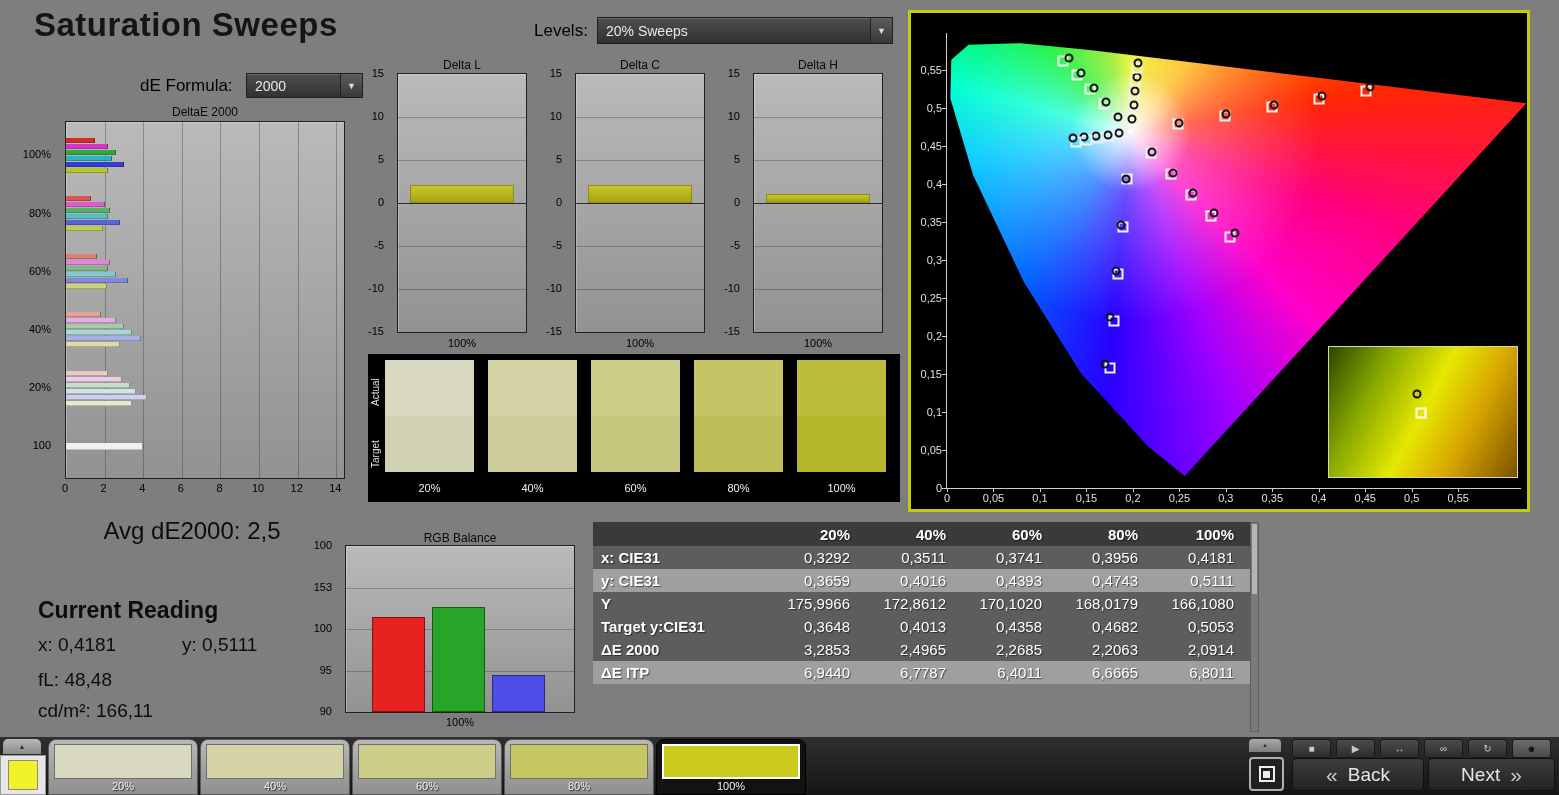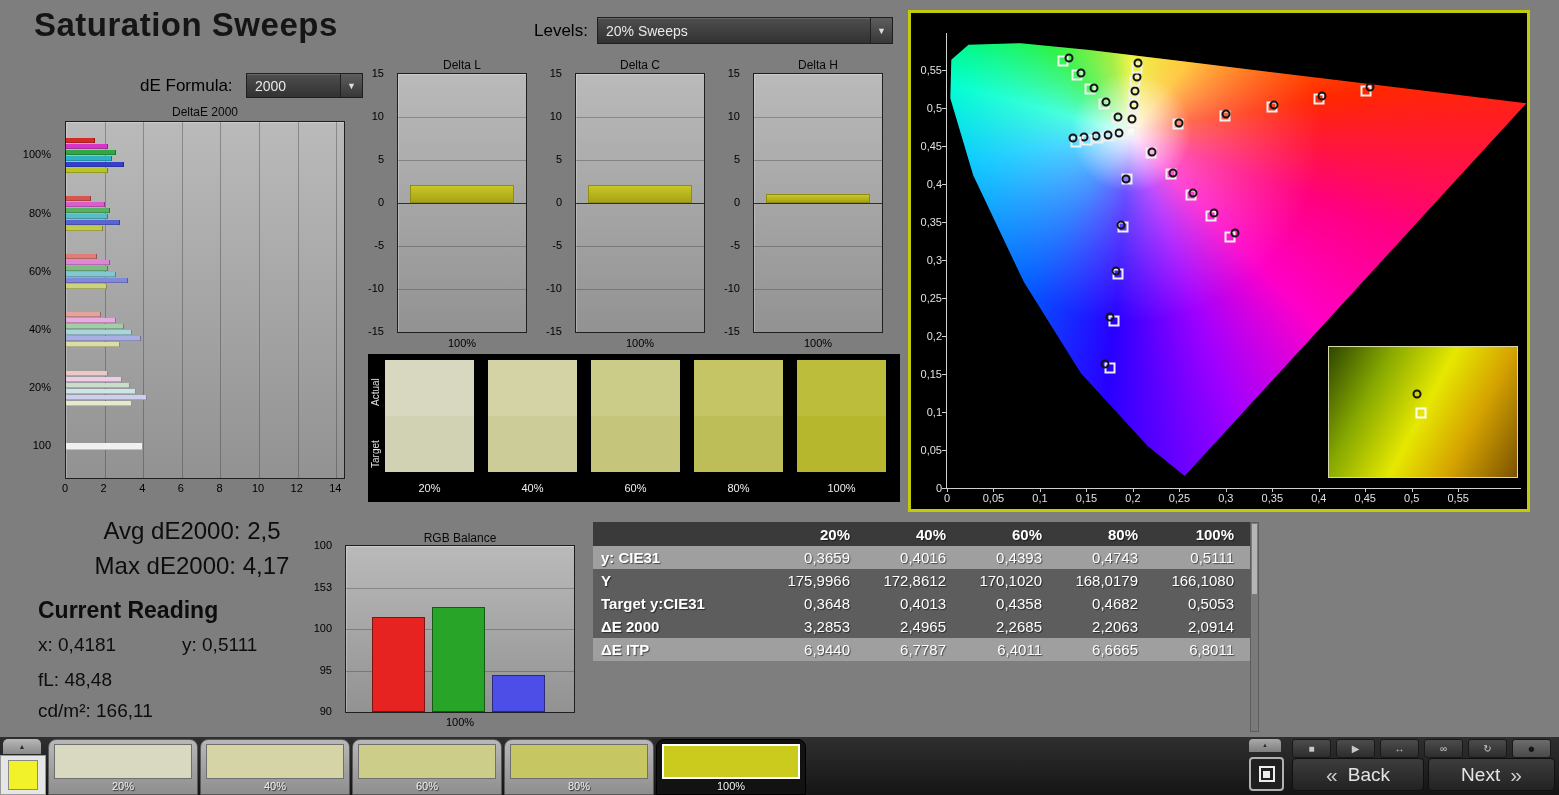--- a/index.html
+++ b/index.html
@@ -421,7 +421,6 @@
     </div>
 
   <div class="abs" id="avg-reading">Avg dE2000: 2,5</div>
-  <div class="abs" id="max-reading">Max dE2000: 4,17</div>
   <div class="abs" id="current-title">Current Reading</div>
   <div class="abs" id="cr-x">x: 0,4181</div>
   <div class="abs" id="cr-y">y: 0,5111</div>

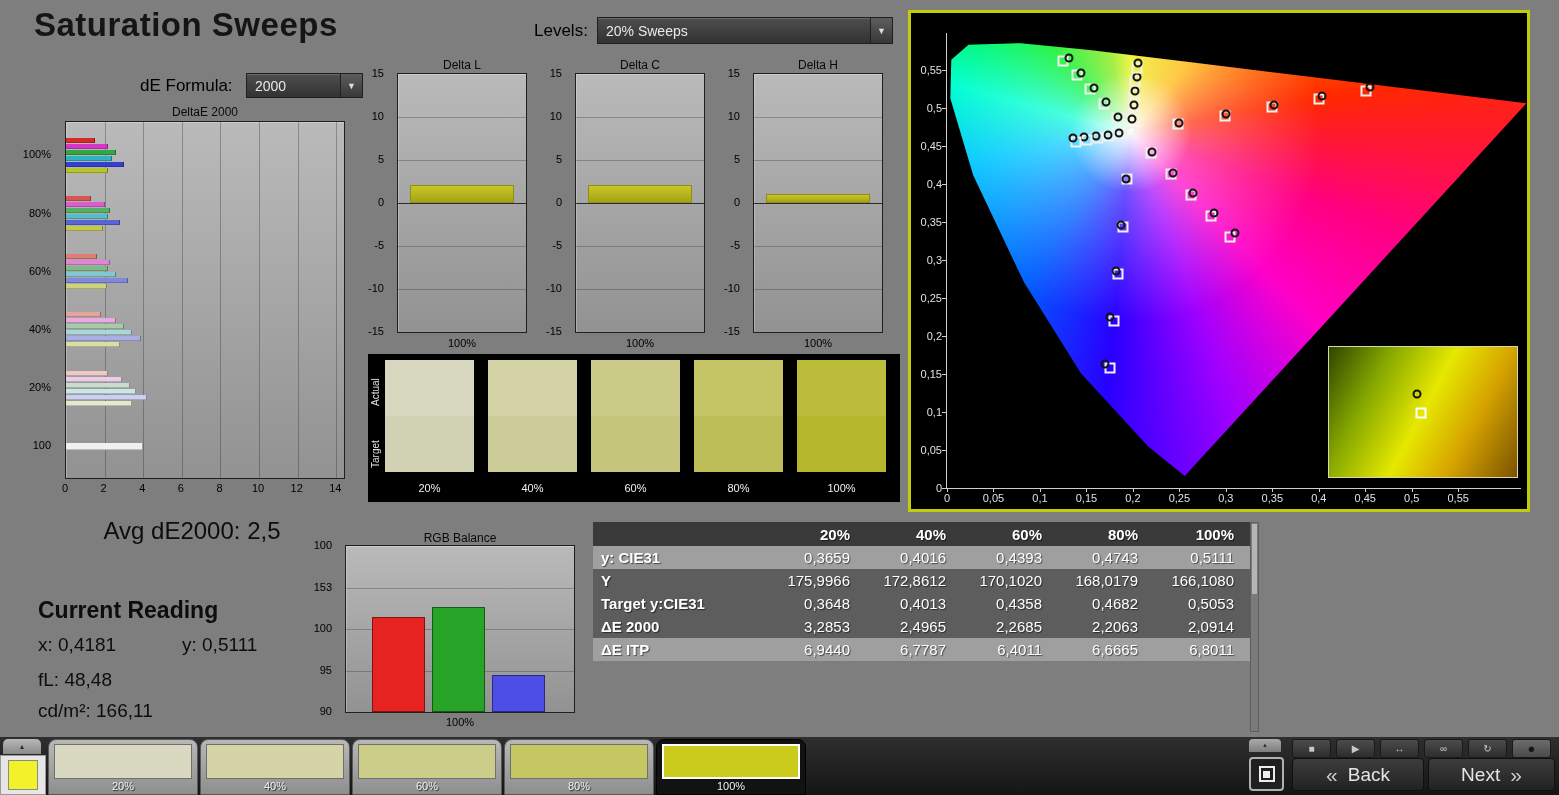--- a/index.html
+++ b/index.html
@@ -456,6 +456,14 @@
         <div class="tcell">80%</div>
         <div class="tcell">100%</div>
       </div>
+      <div class="trow dark">
+        <div class="tcell tlabel">x: CIE31</div>
+        <div class="tcell">0,3292</div>
+        <div class="tcell">0,3511</div>
+        <div class="tcell">0,3741</div>
+        <div class="tcell">0,3956</div>
+        <div class="tcell">0,4181</div>
+      </div>
       <div class="trow light">
         <div class="tcell tlabel">y: CIE31</div>
         <div class="tcell">0,3659</div>

